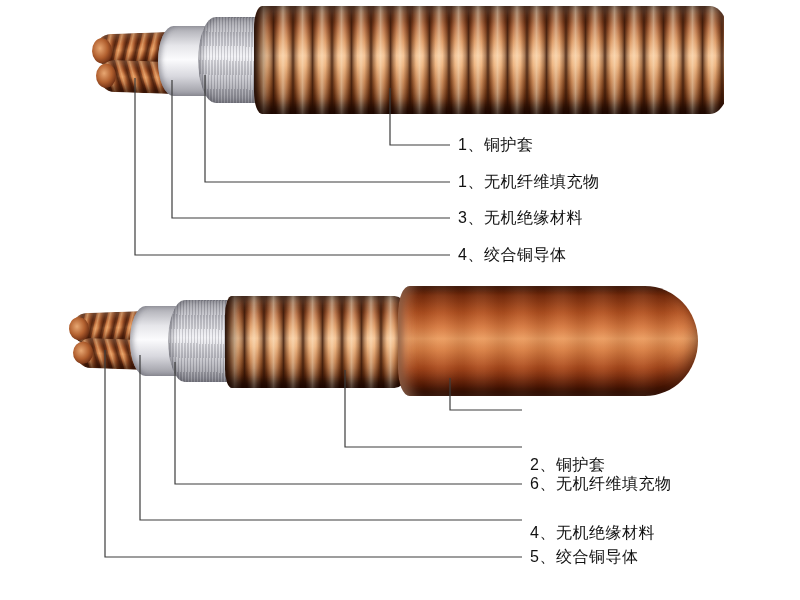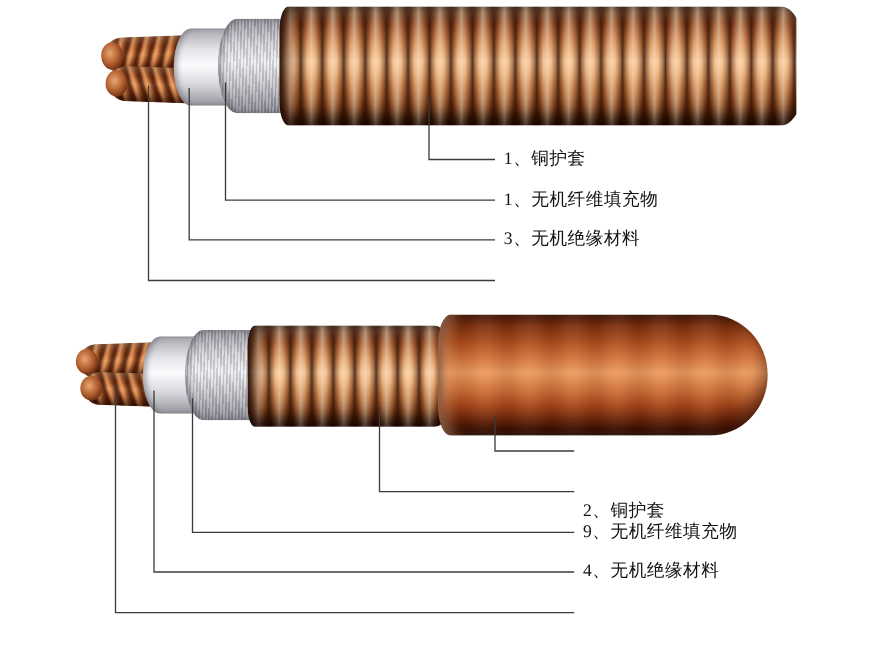--- a/index.html
+++ b/index.html
@@ -5,7 +5,7 @@
   html,body{margin:0;padding:0;background:#ffffff;}
   .stage{
     position:relative;width:724px;height:600px;background:#ffffff;overflow:hidden;
-    font-family:Liberation Serif, serif;
+    font-family:Liberation Sans, sans-serif;
   }
   .part{position:absolute;}
 

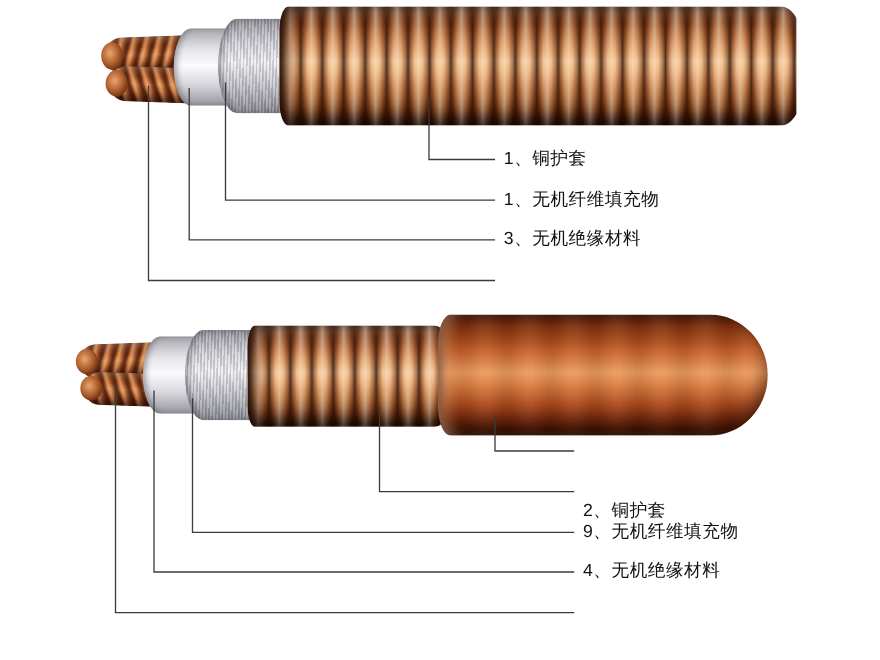--- a/index.html
+++ b/index.html
@@ -126,6 +126,7 @@
   <div class="label" style="left:458px;top:134px;">1、铜护套</div>
   <div class="label" style="left:458px;top:171px;">1、无机纤维填充物</div>
   <div class="label" style="left:458px;top:207px;">3、无机绝缘材料</div>
+  <div class="label" style="left:458px;top:244px;">4、绞合铜导体</div>
 
   <div class="label" style="left:530px;top:436px;margin-top:18px;">2、铜护套</div>
   <div class="label" style="left:530px;top:473px;">9、无机纤维填充物</div>

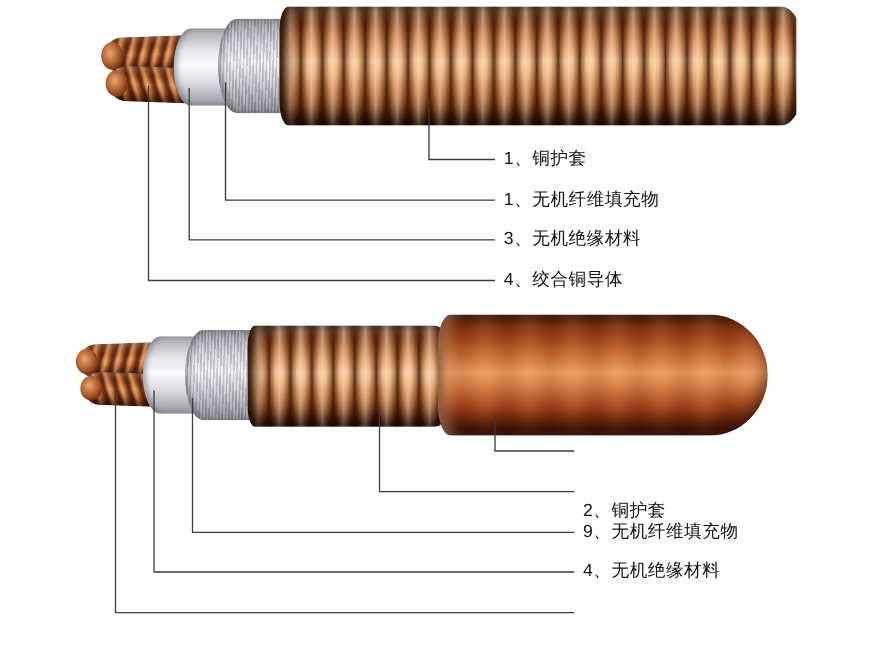--- a/index.html
+++ b/index.html
@@ -129,7 +129,7 @@
   <div class="label" style="left:458px;top:244px;">4、绞合铜导体</div>
 
   <div class="label" style="left:530px;top:436px;margin-top:18px;">2、铜护套</div>
-  <div class="label" style="left:530px;top:473px;">9、无机纤维填充物</div>
+  <div class="label" style="left:530px;top:473px;">6、无机纤维填充物</div>
   <div class="label" style="left:530px;top:509px;text-align:center;">4、无机绝缘材料</div>
 
 </div>

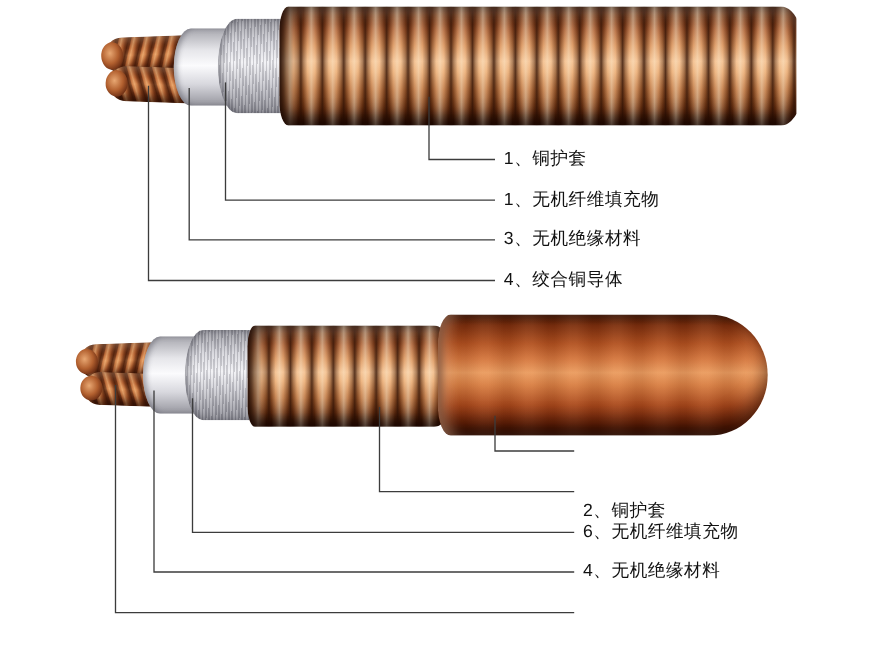--- a/index.html
+++ b/index.html
@@ -130,7 +130,7 @@
 
   <div class="label" style="left:530px;top:436px;margin-top:18px;">2、铜护套</div>
   <div class="label" style="left:530px;top:473px;">6、无机纤维填充物</div>
-  <div class="label" style="left:530px;top:509px;text-align:center;">4、无机绝缘材料</div>
+  <div class="label" style="left:530px;top:522px;text-align:center;">4、无机绝缘材料</div>
 
 </div>
 

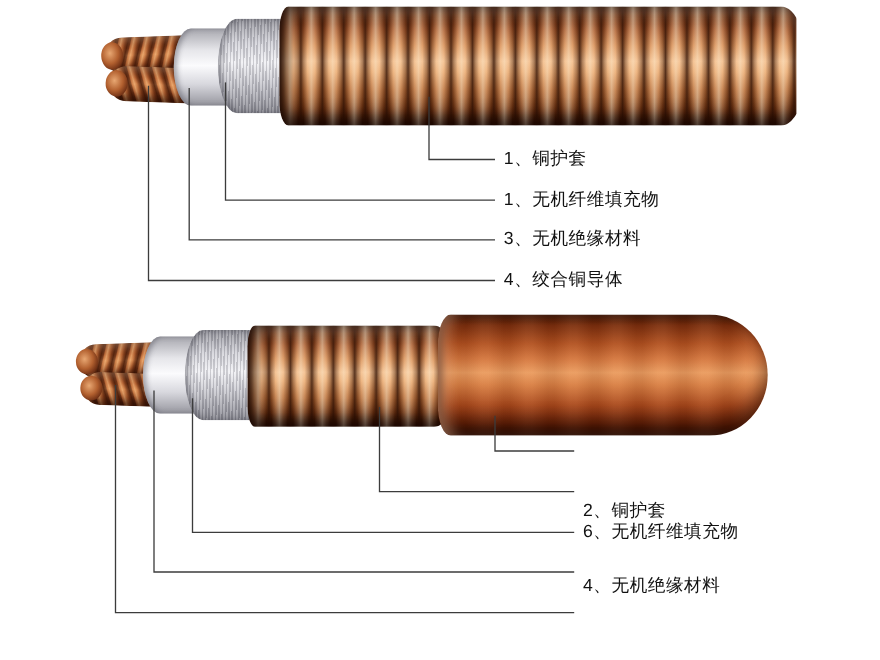--- a/index.html
+++ b/index.html
@@ -131,6 +131,7 @@
   <div class="label" style="left:530px;top:436px;margin-top:18px;">2、铜护套</div>
   <div class="label" style="left:530px;top:473px;">6、无机纤维填充物</div>
   <div class="label" style="left:530px;top:522px;text-align:center;">4、无机绝缘材料</div>
+  <div class="label" style="left:530px;top:546px;">5、绞合铜导体</div>
 
 </div>
 

